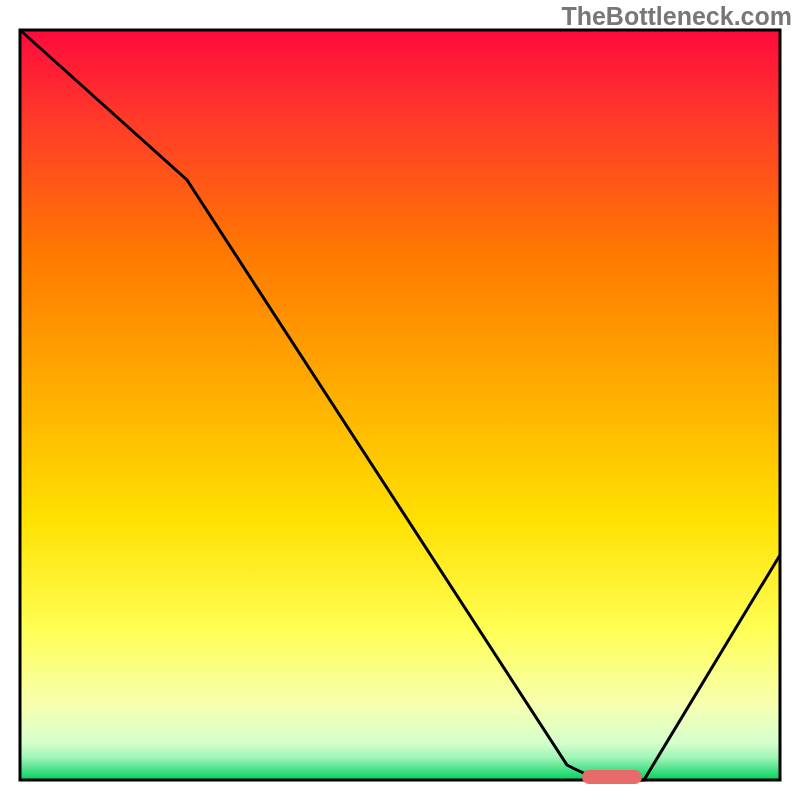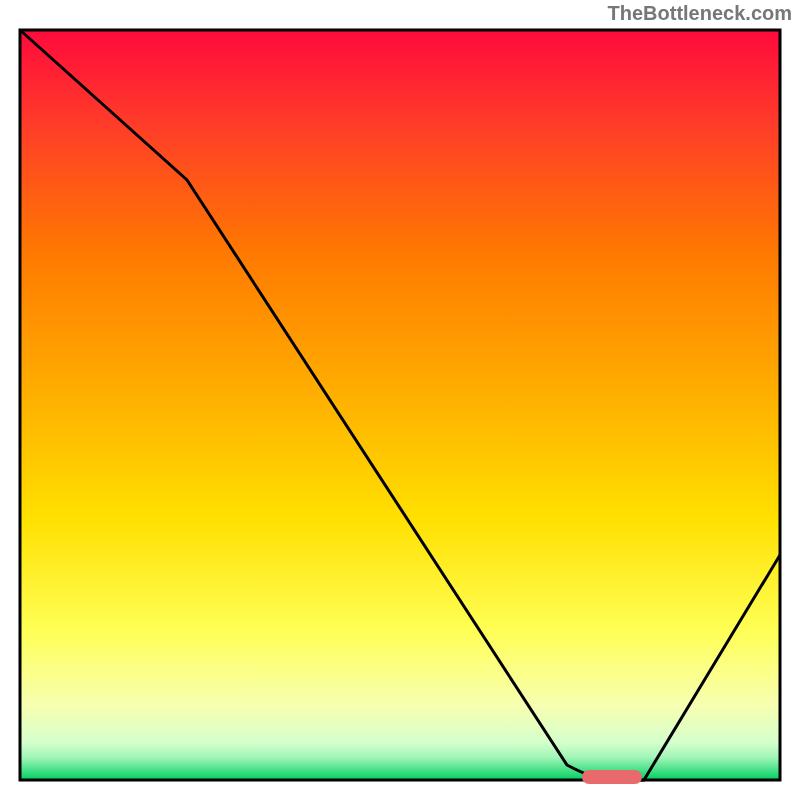--- a/index.html
+++ b/index.html
@@ -19,7 +19,7 @@
     position: absolute;
     top: 2px;
     right: 8px;
-    font-size: 20px;
+    font-size: 25px;
     font-weight: bold;
     color: #777777;
     z-index: 10;

